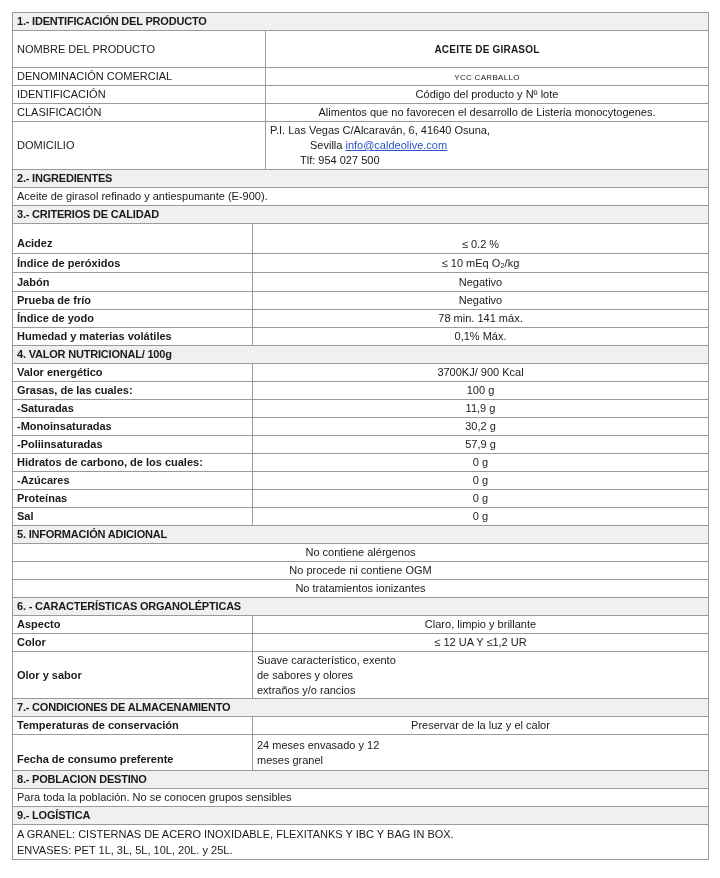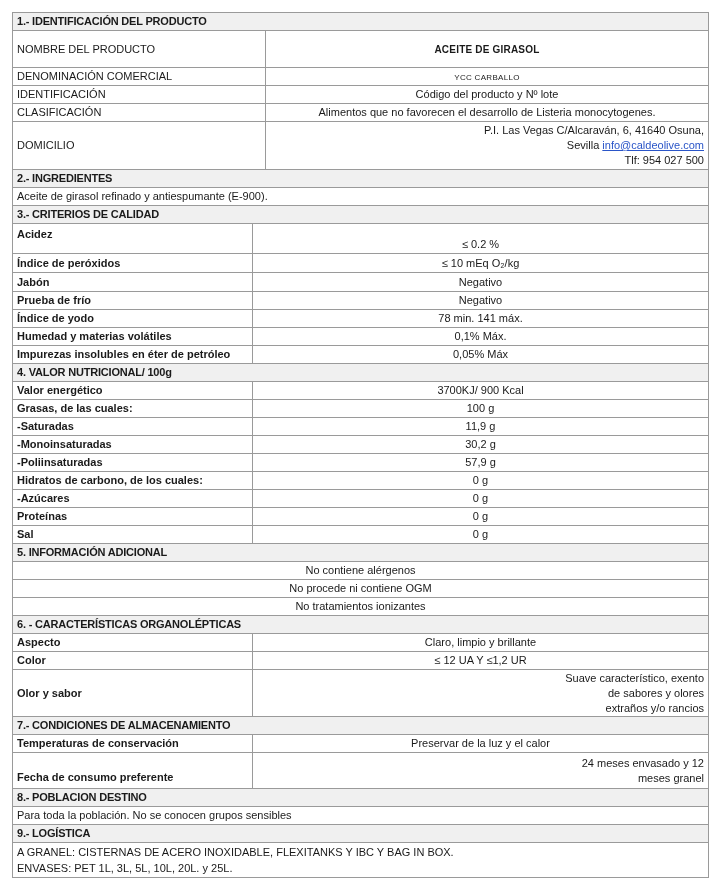--- a/index.html
+++ b/index.html
@@ -14,7 +14,7 @@
     td.val { text-align: center; font-size: 11px; }
     td.full { font-size: 11px; height: 17px; }
     td.full.center { text-align: center; }
-    td.multi { white-space: normal; text-align: right; line-height: 15px; }
+    td.multi { white-space: normal; text-align: left; line-height: 15px; }
     .title-val { font-size: 10px; font-weight: bold; letter-spacing: 0.2px; }
     .small-val { font-size: 8px; letter-spacing: 0.3px; margin-top: 24px; }
     a.mail { color: #2a55c8; }

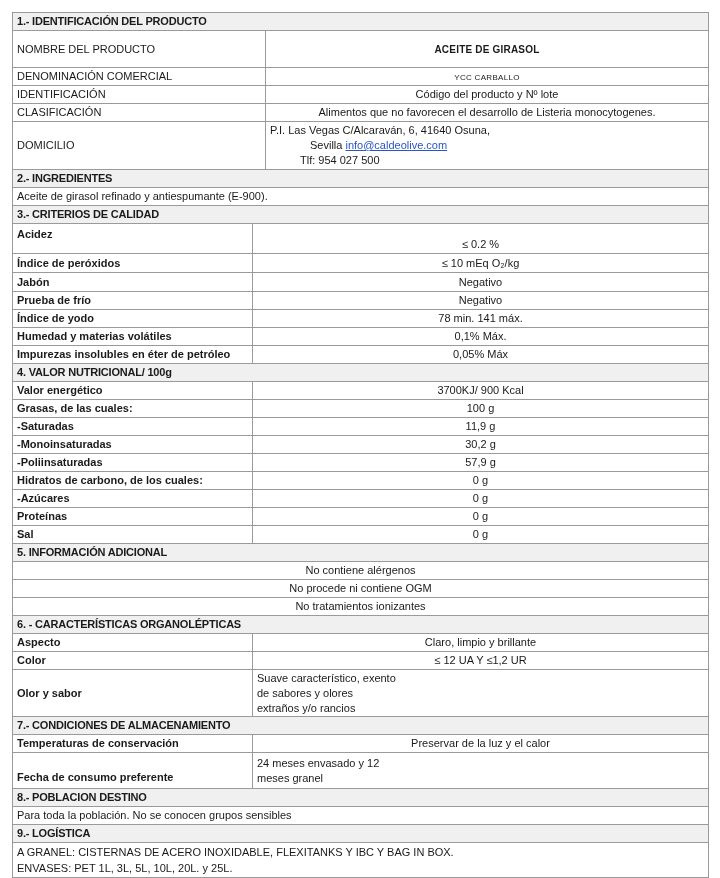--- a/index.html
+++ b/index.html
@@ -83,7 +83,7 @@
           <td class="hdr" colspan="2">3.- CRITERIOS DE CALIDAD</td>
         </tr>
     <tr style="height:30px">
-      <td class="lbl b" style="vertical-align:bottom;padding-bottom:12px">Acidez</td>
+      <td class="lbl b" style="vertical-align:bottom;padding-bottom:3px">Acidez</td>
       <td class="val" style="vertical-align:bottom;padding-bottom:2px">≤ 0.2 %</td>
     </tr>
     <tr style="height:19px">

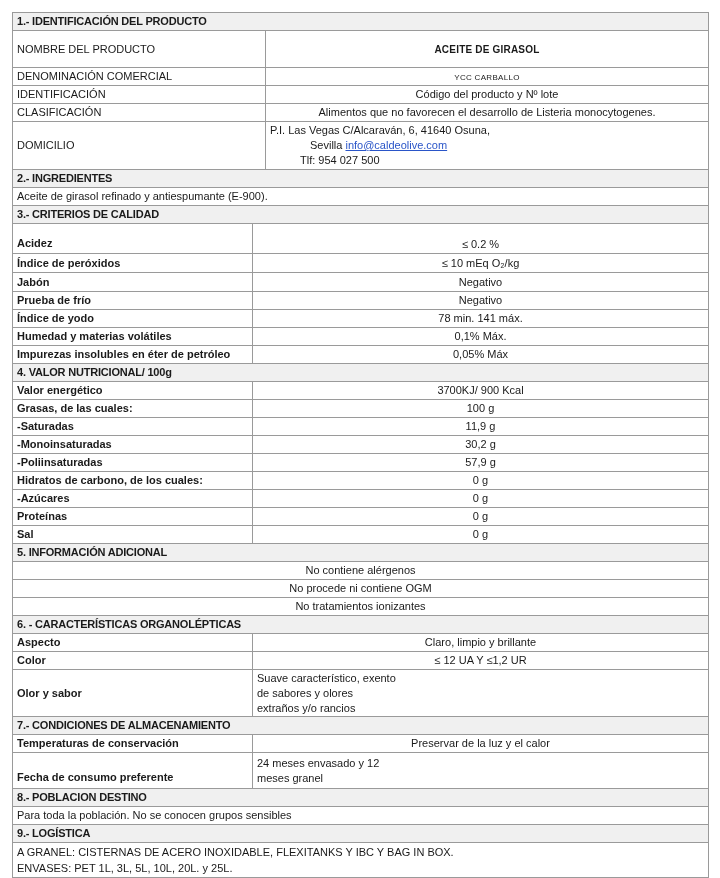--- a/index.html
+++ b/index.html
@@ -106,10 +106,6 @@
       <td class="lbl b">Humedad y materias volátiles</td>
       <td class="val">0,1% Máx.</td>
     </tr>
-    <tr style="height:18px">
-      <td class="lbl b">Impurezas insolubles en éter de petróleo</td>
-      <td class="val">0,05% Máx</td>
-    </tr>
   </tbody>
     </table>
 

